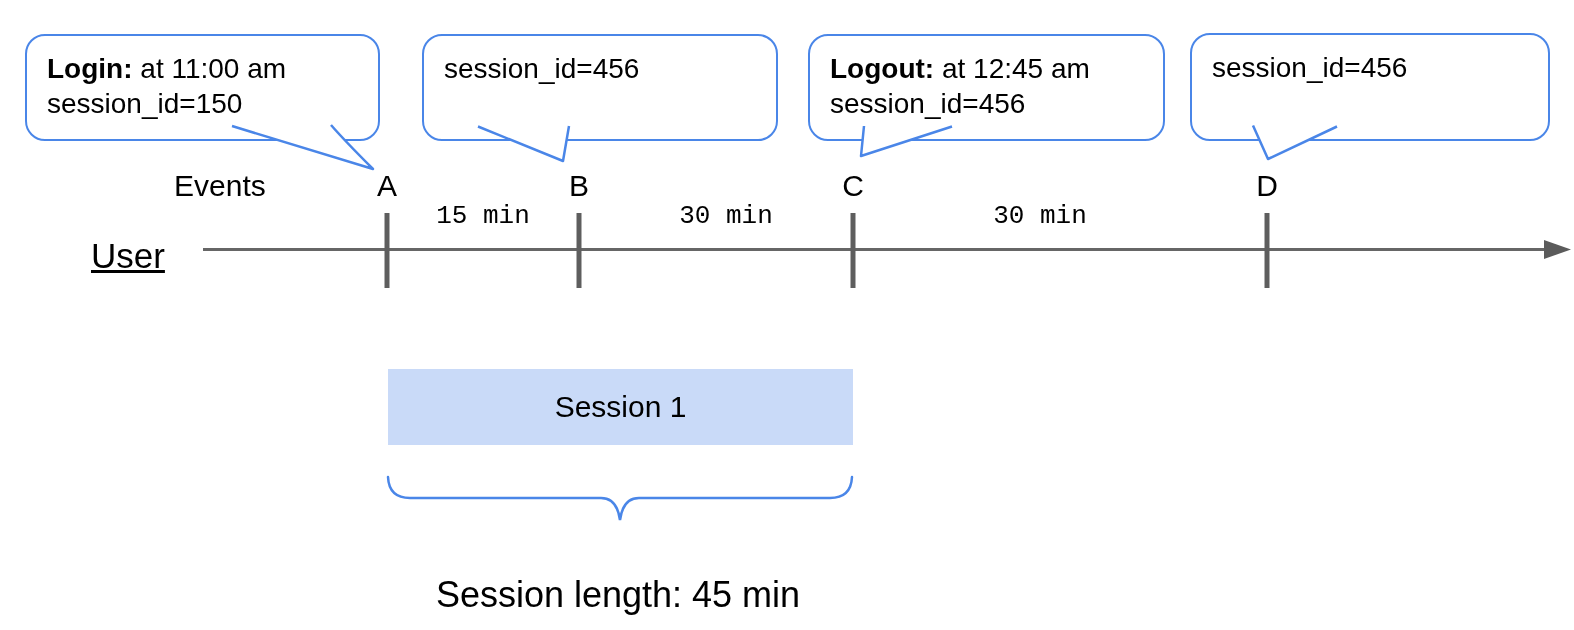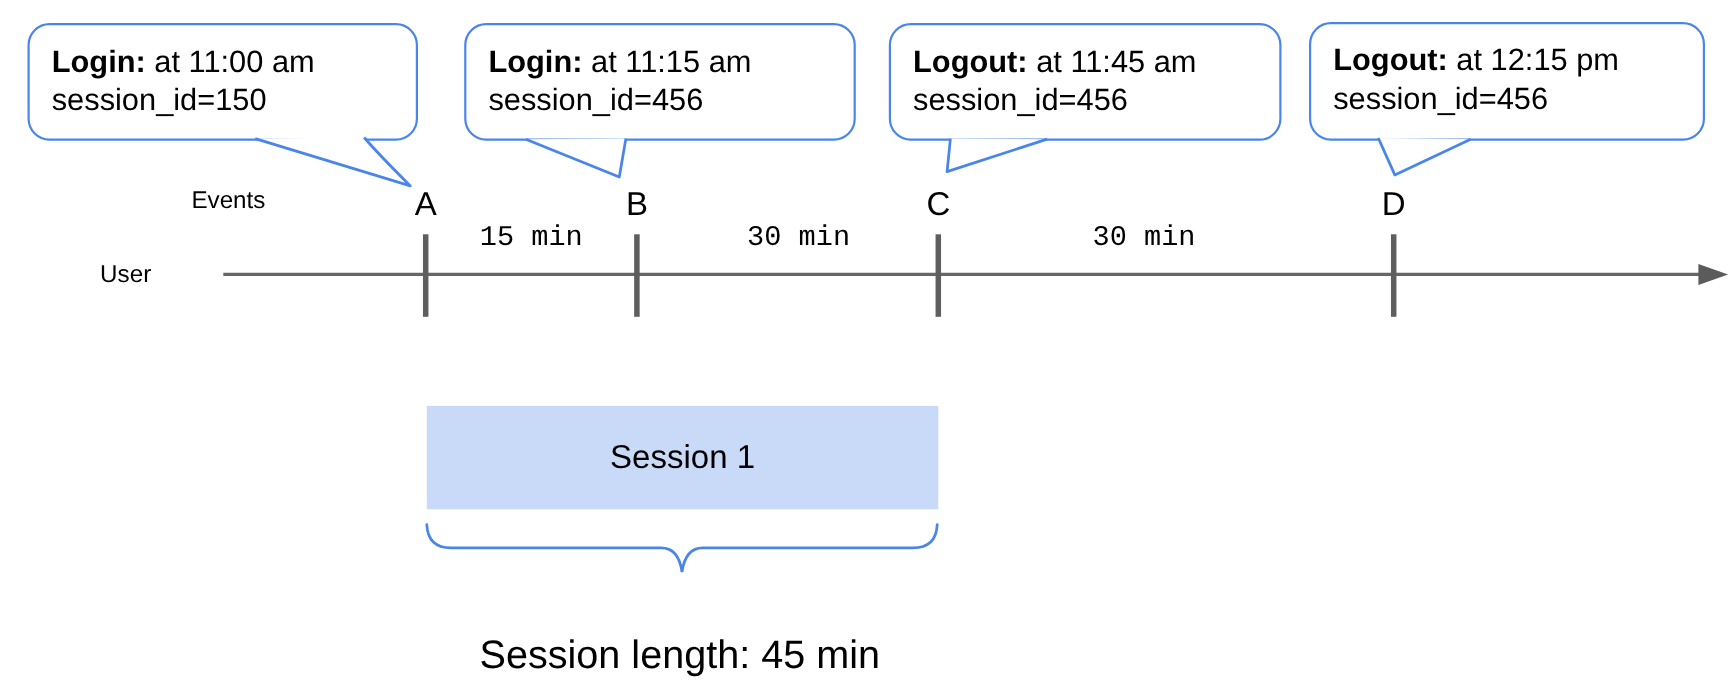--- a/index.html
+++ b/index.html
@@ -9,7 +9,7 @@
   }
   .bubble{
     position:absolute;background:#ffffff;border:2.5px solid #4a86e8;border-radius:20px;
-    box-sizing:border-box;padding:15px 20px 0 20px;font-size:28px;line-height:35px;z-index:1;
+    box-sizing:border-box;padding:15px 20px 0 20px;font-size:28px;line-height:35px;z-index:1;margin-top:13px;
   }
   .bubble b{font-weight:bold;}
   .overlay{position:absolute;left:0;top:0;z-index:5;pointer-events:none;}

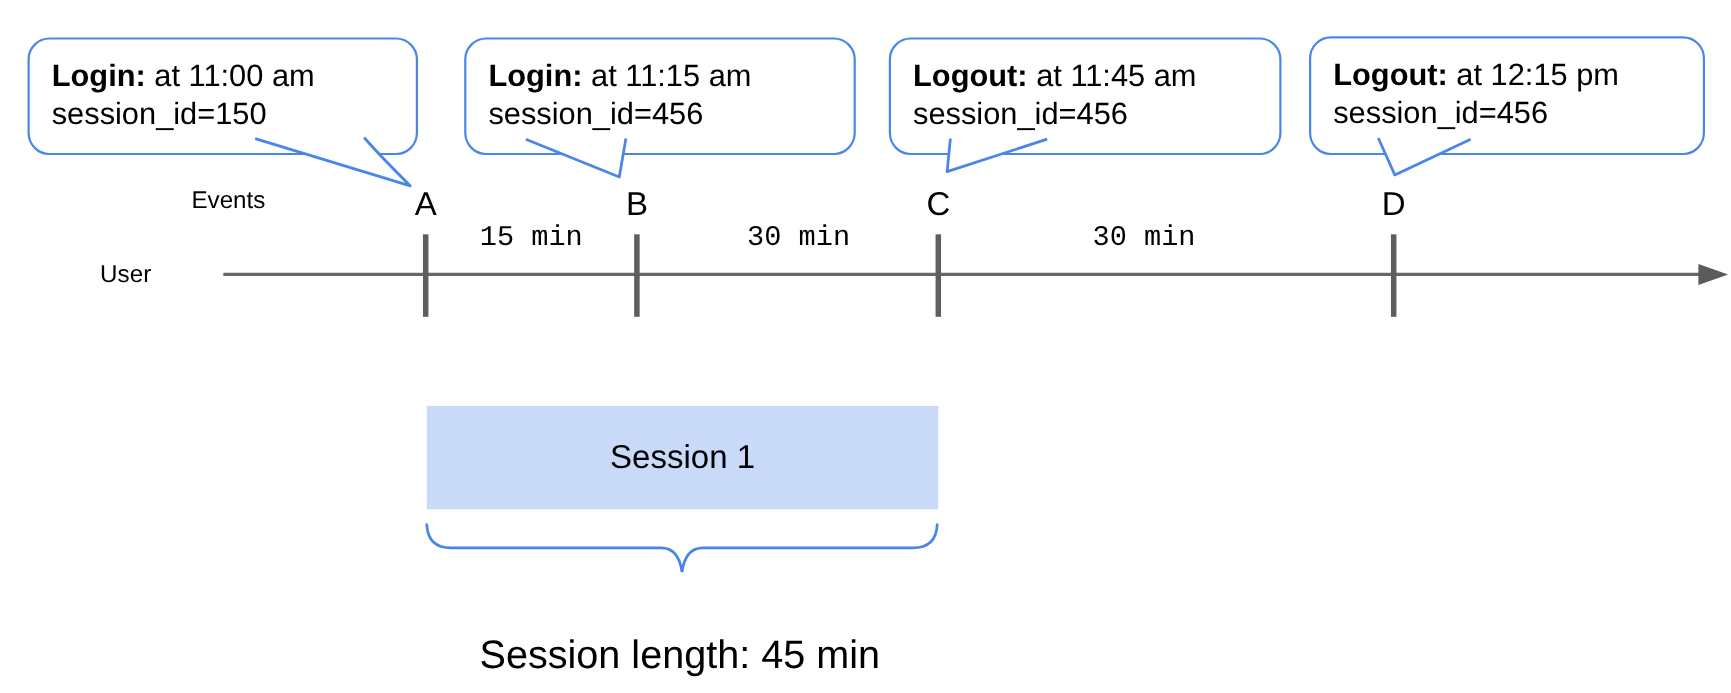--- a/index.html
+++ b/index.html
@@ -36,7 +36,6 @@
   </div>
 
   <div class="bubble" style="left:422px;top:21px;width:356px;height:107px">
-    <div><b>Login:</b> <span>at 11:15 am</span></div>
     <div>session_id=456</div>
   </div>
 

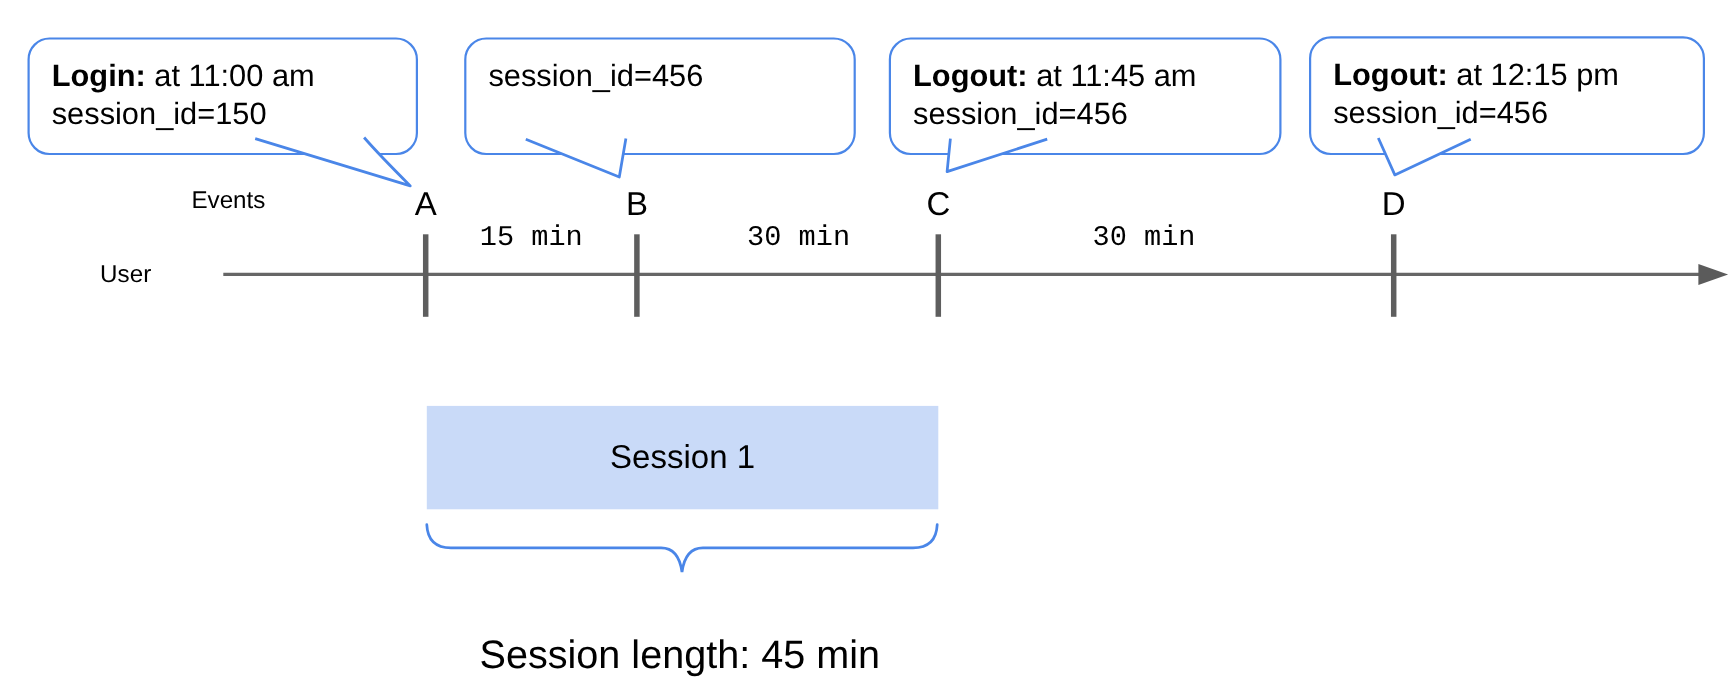--- a/index.html
+++ b/index.html
@@ -40,7 +40,7 @@
   </div>
 
   <div class="bubble" style="left:808px;top:21px;width:357px;height:107px">
-    <div><b>Logout:</b> <span>at 11:45 am</span></div>
+    <div><b>Logout:</b> <span>at 12:45 am</span></div>
     <div>session_id=456</div>
   </div>
 

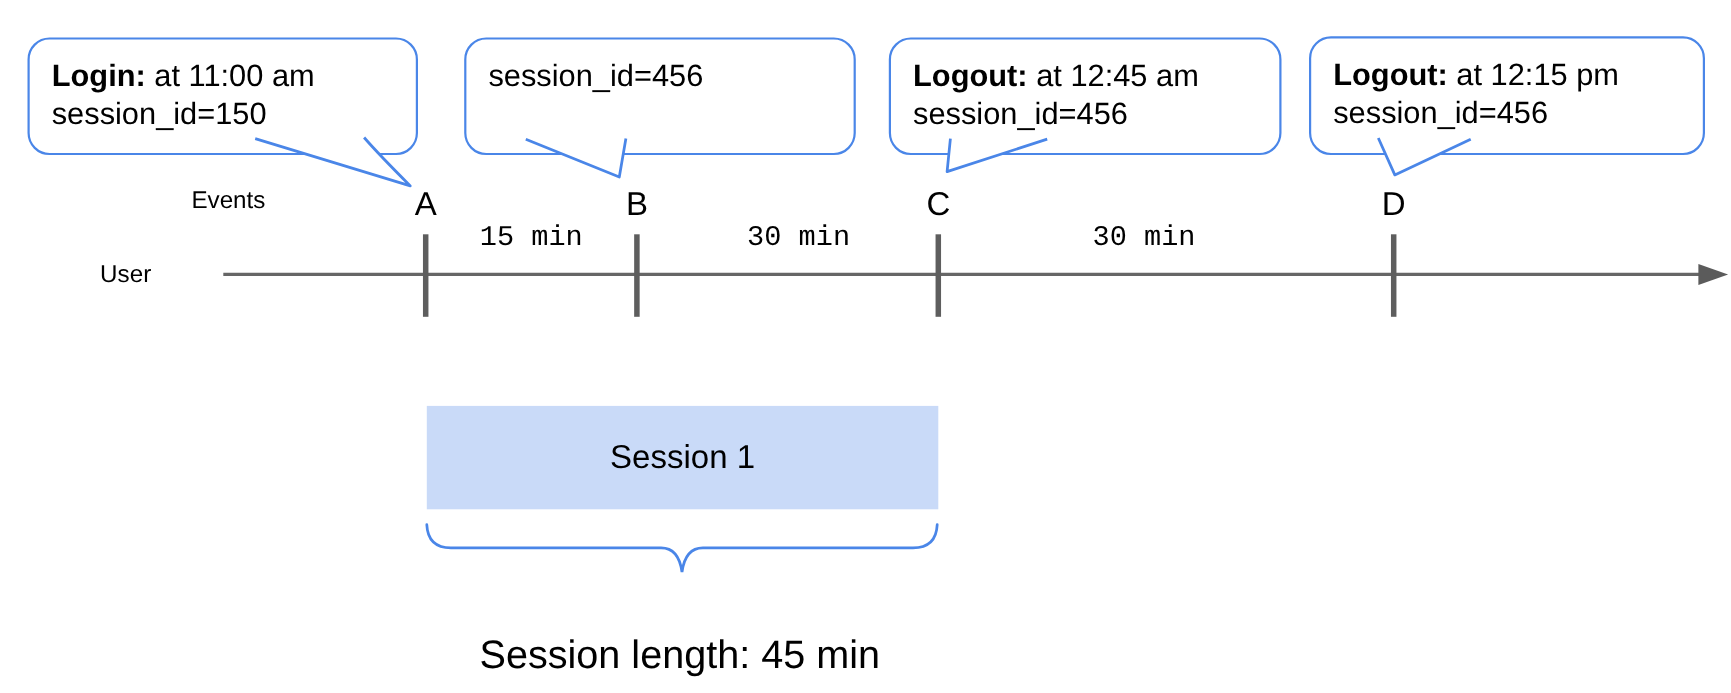--- a/index.html
+++ b/index.html
@@ -45,7 +45,6 @@
   </div>
 
   <div class="bubble" style="left:1190px;top:20px;width:360px;height:108px">
-    <div><b>Logout:</b> <span>at 12:15 pm</span></div>
     <div>session_id=456</div>
   </div>
 

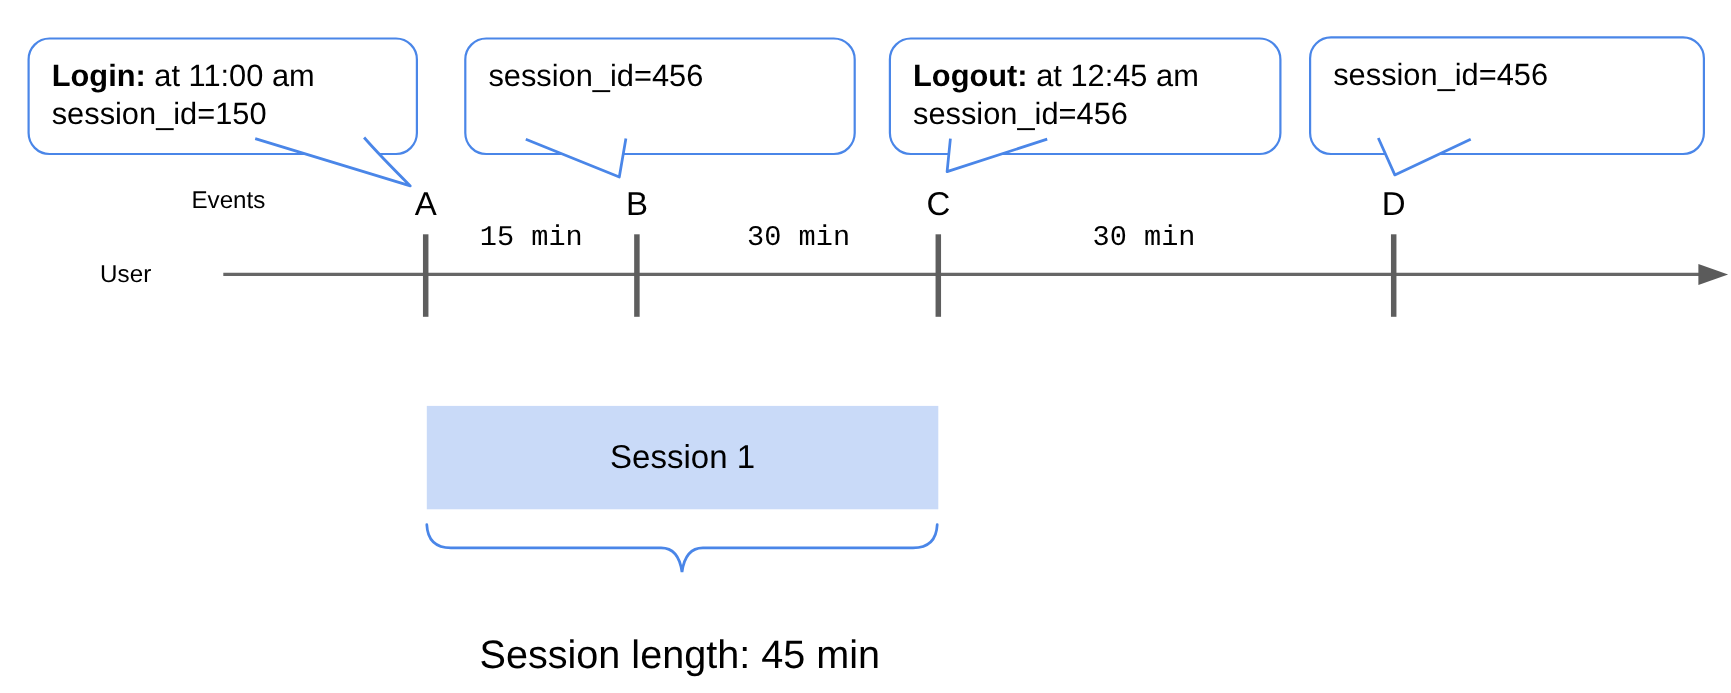--- a/index.html
+++ b/index.html
@@ -15,7 +15,7 @@
   .overlay{position:absolute;left:0;top:0;z-index:5;pointer-events:none;}
   .lbl{position:absolute;white-space:nowrap;z-index:2;}
   .lbl.center{transform:translateX(-50%);}
-  .axis-name{font-size:22px;text-align:center;}
+  .axis-name{font-size:30px;text-align:center;}
   .user-name{font-size:22px;}
   .tick-letter{font-size:30px;}
   .interval{font-size:26px;font-family:Liberation Mono, monospace;}

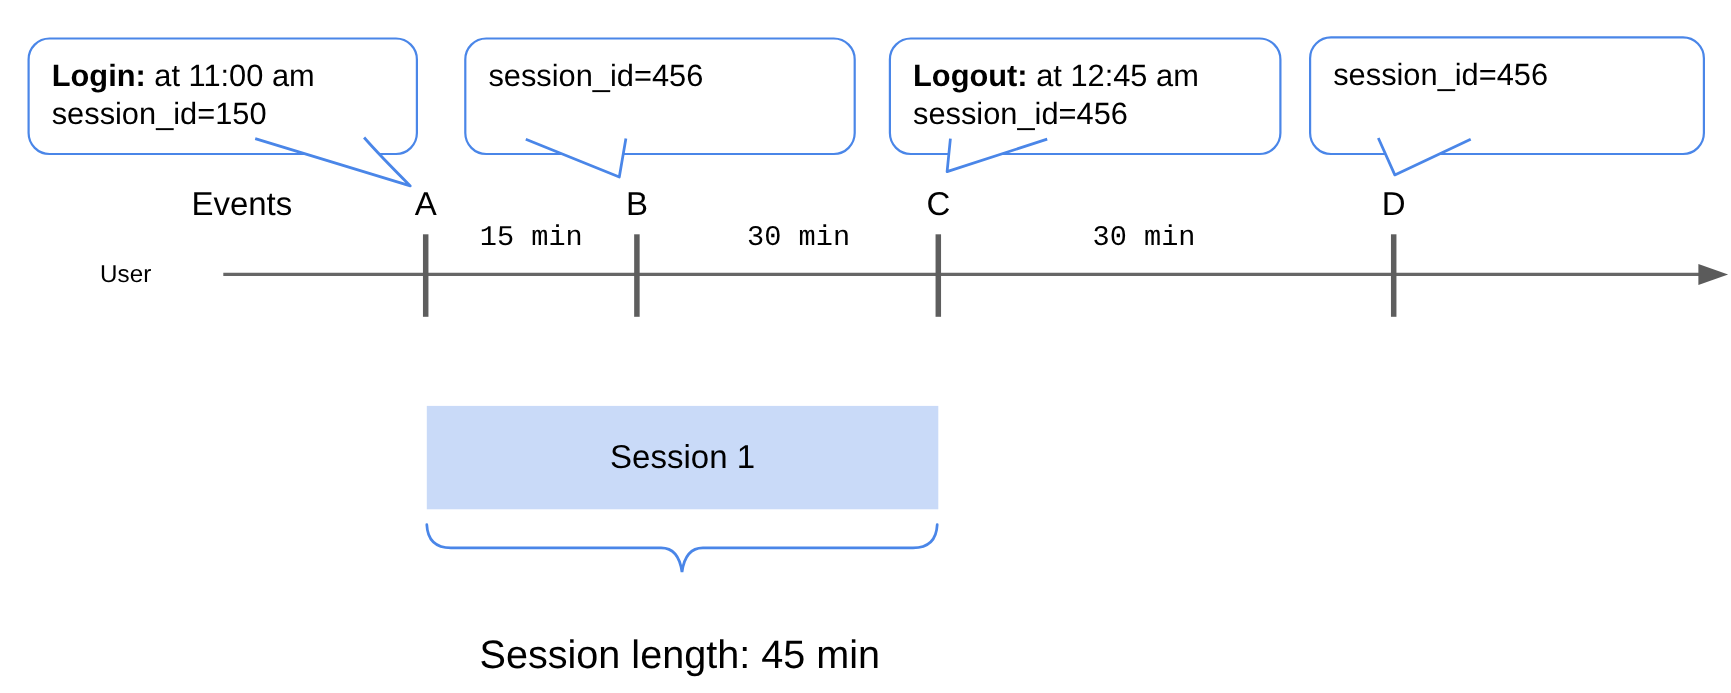--- a/index.html
+++ b/index.html
@@ -16,7 +16,7 @@
   .lbl{position:absolute;white-space:nowrap;z-index:2;}
   .lbl.center{transform:translateX(-50%);}
   .axis-name{font-size:30px;text-align:center;}
-  .user-name{font-size:22px;}
+  .user-name{font-size:35px;text-decoration:underline;}
   .tick-letter{font-size:30px;}
   .interval{font-size:26px;font-family:Liberation Mono, monospace;}
   .session-bar{

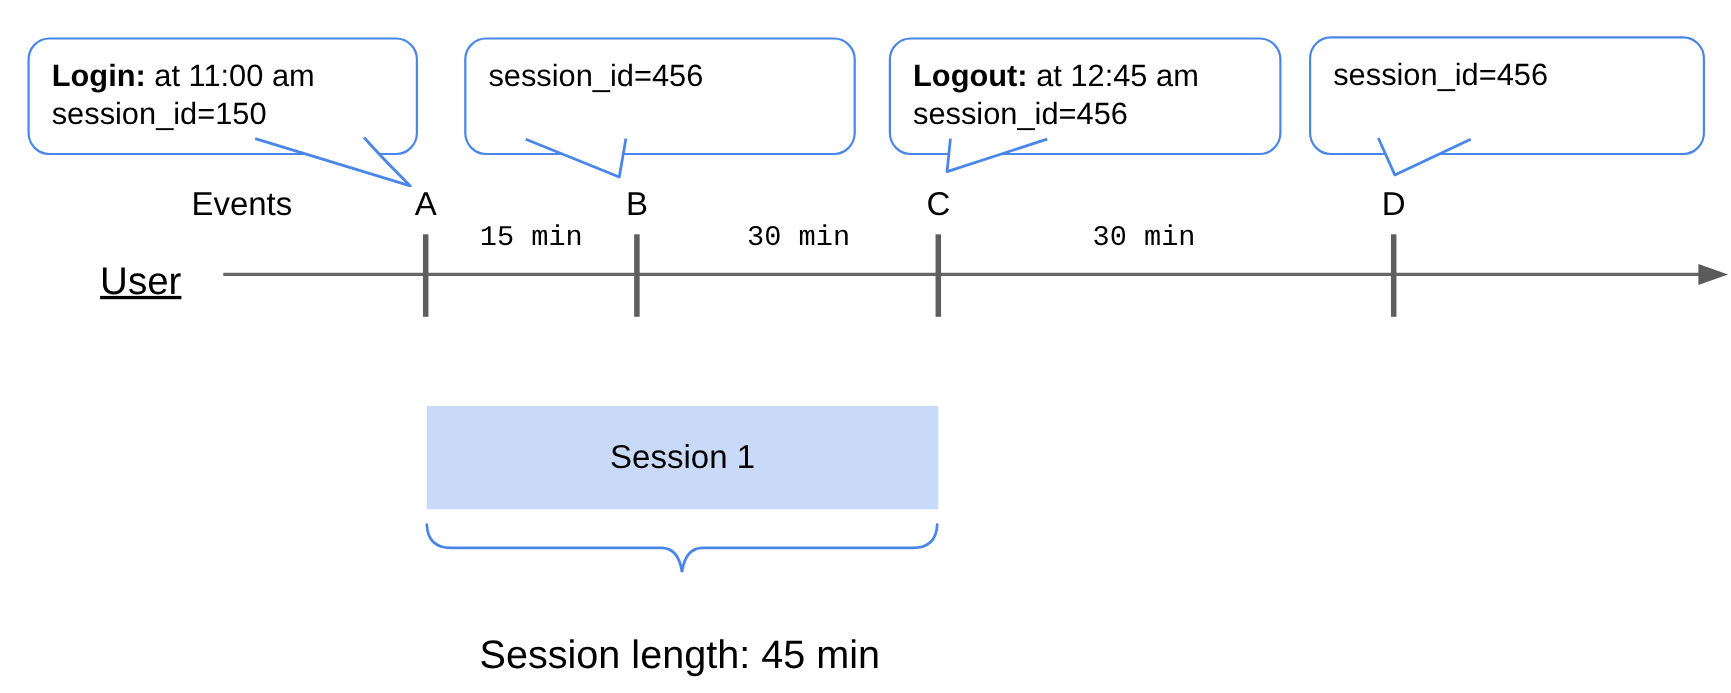--- a/index.html
+++ b/index.html
@@ -20,7 +20,7 @@
   .tick-letter{font-size:30px;}
   .interval{font-size:26px;font-family:Liberation Mono, monospace;}
   .session-bar{
-    position:absolute;left:388px;top:369px;width:465px;height:94px;background:#c9daf8;
+    position:absolute;left:388px;top:369px;width:465px;height:76px;background:#c9daf8;
     display:flex;align-items:center;justify-content:center;font-size:30px;z-index:1;
   }
   .session-length{font-size:36px;}

